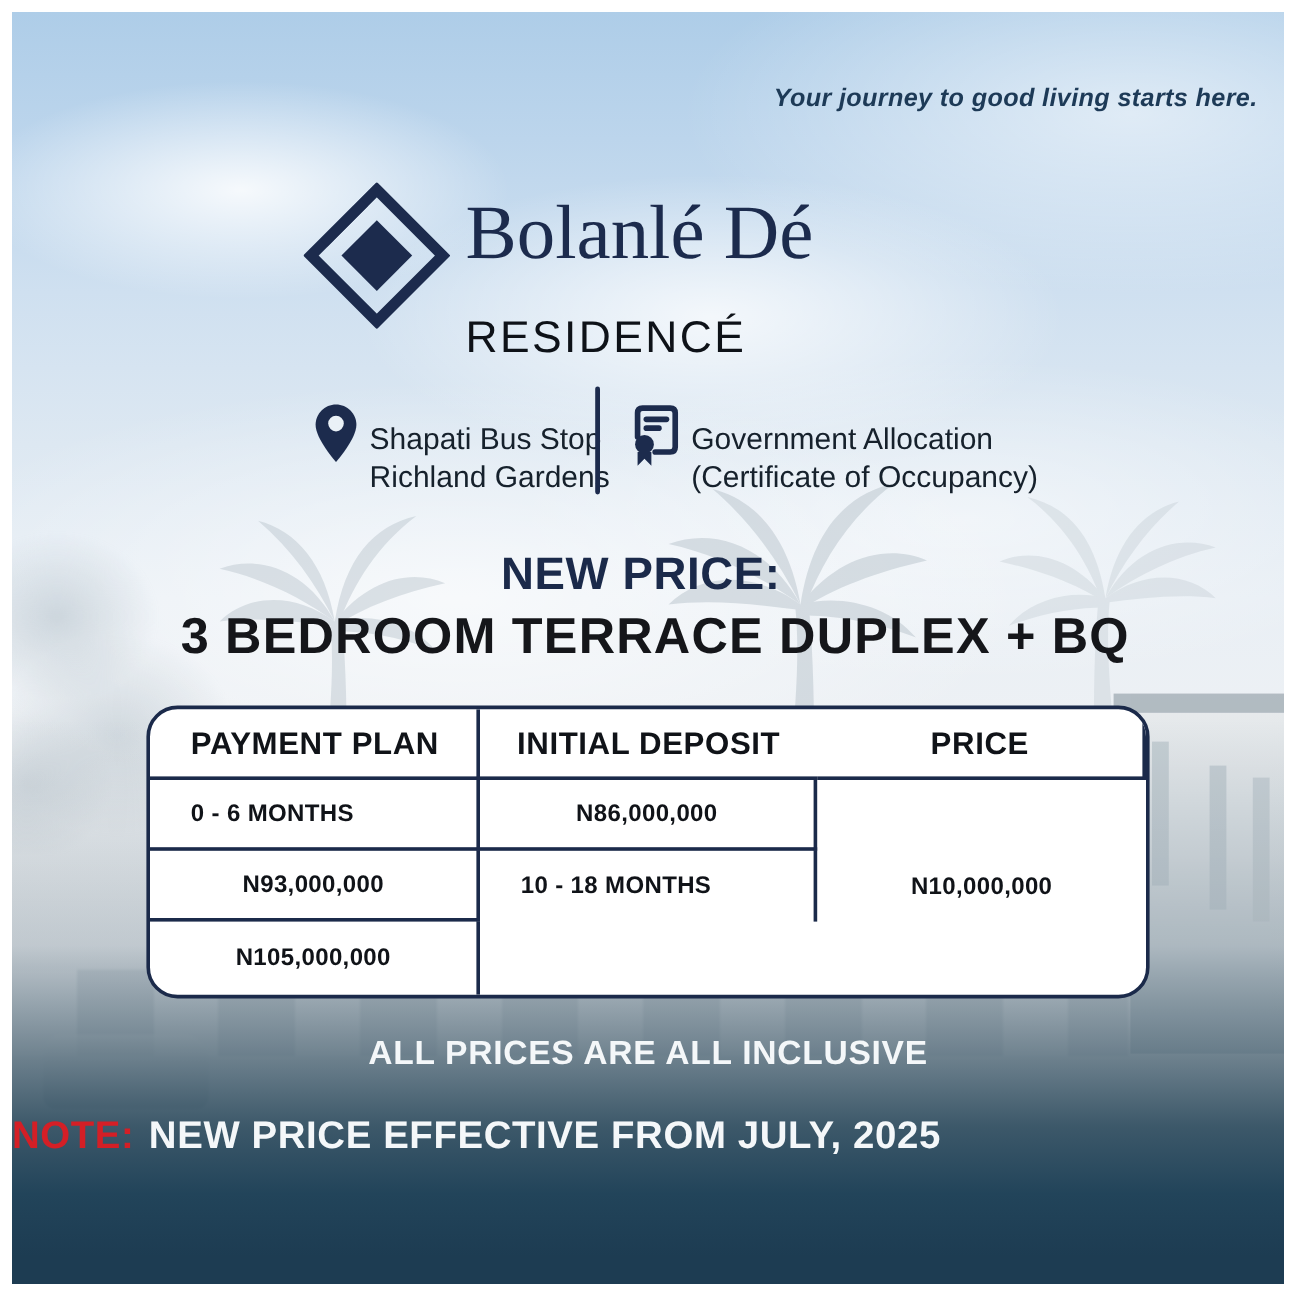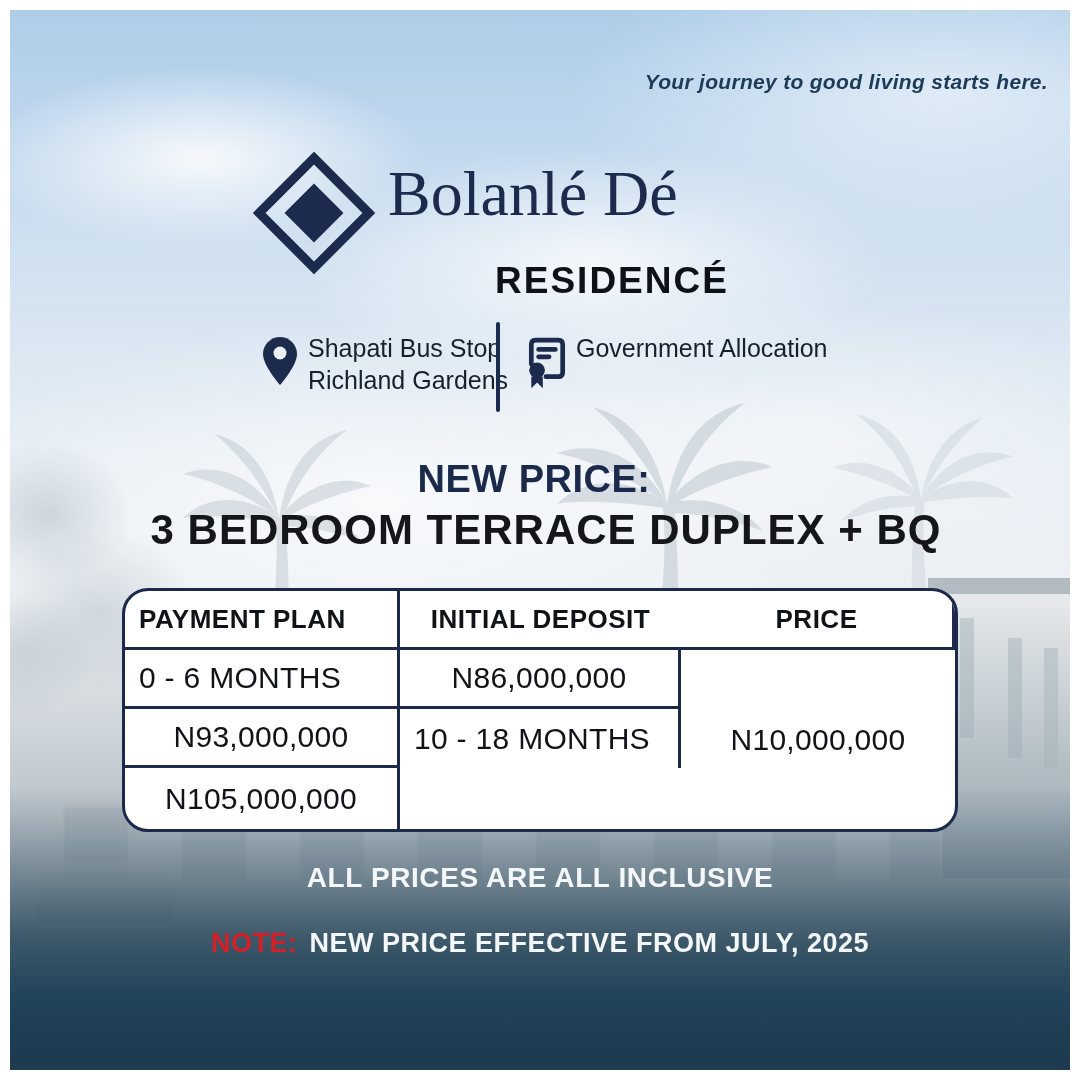--- a/index.html
+++ b/index.html
@@ -88,7 +88,7 @@
   }
   .brand-sub {
     position: absolute; left: 378px; top: 250px; width: 448px;
-    text-align: center; font-size: 37px; font-weight: 700;
+    text-align: left; font-size: 37px; font-weight: 400;
     letter-spacing: 2px; color: #0e1218;
   }
   .info-text { font-size: 25px; line-height: 32px; color: #16212c; font-weight: 500; }

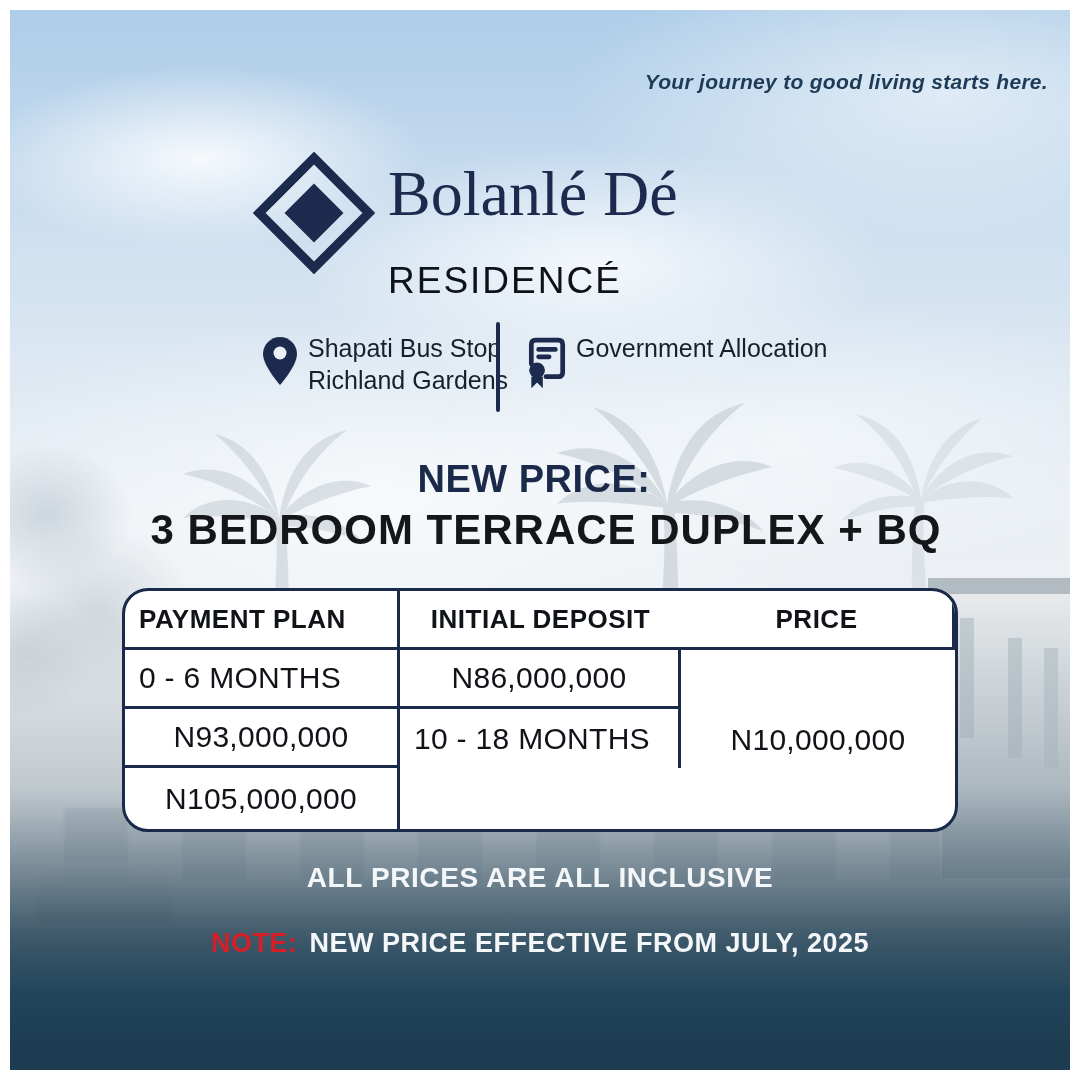--- a/index.html
+++ b/index.html
@@ -91,7 +91,7 @@
     text-align: left; font-size: 37px; font-weight: 400;
     letter-spacing: 2px; color: #0e1218;
   }
-  .info-text { font-size: 25px; line-height: 32px; color: #16212c; font-weight: 500; }
+  .info-text { font-size: 25px; line-height: 32px; color: #16212c; font-weight: 500; margin-top: 18px; }
   .loc-icon { position: absolute; left: 252px; top: 326px; width: 36px; height: 50px; }
   .loc-text { position: absolute; left: 298px; top: 322px; }
   .info-divider {

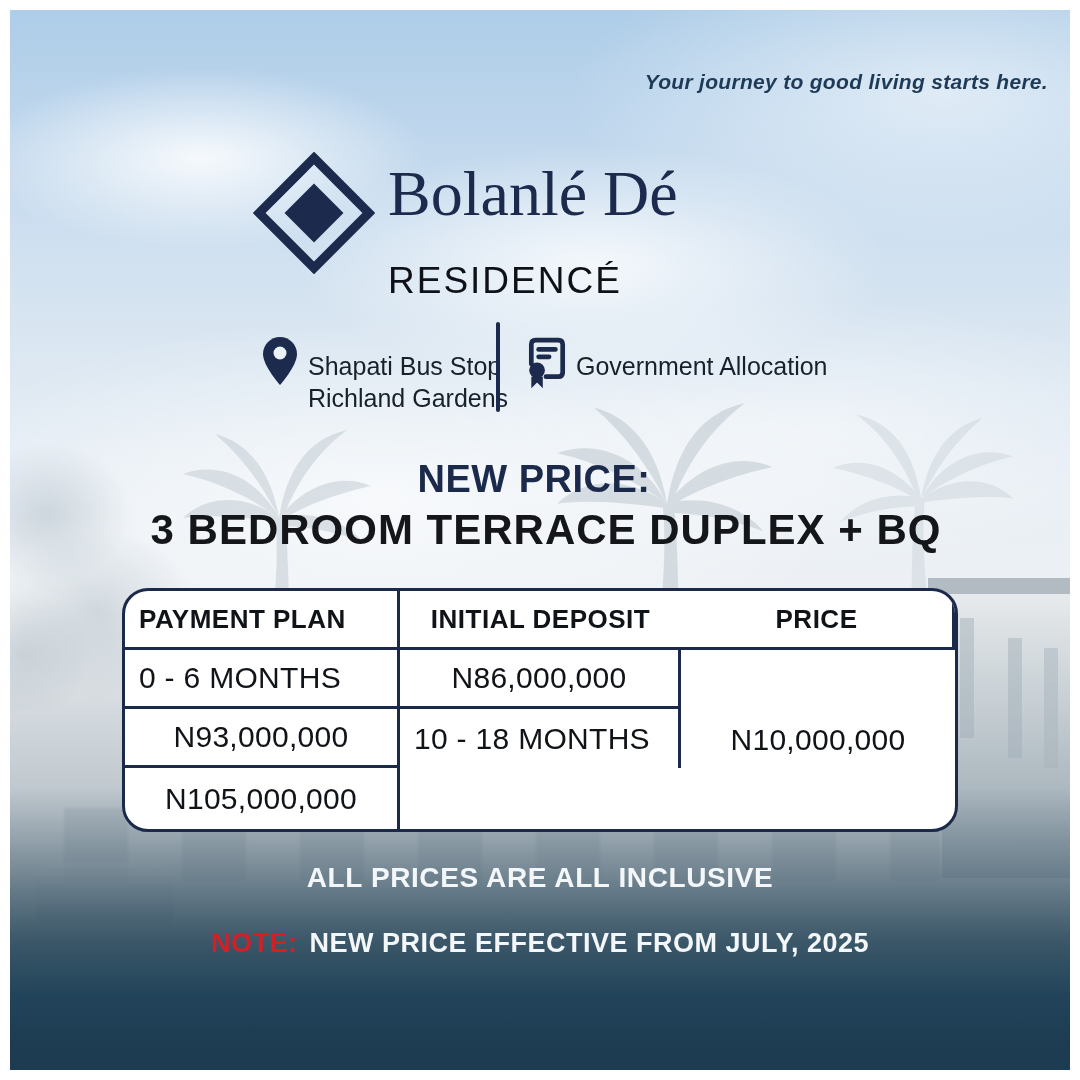--- a/index.html
+++ b/index.html
@@ -207,6 +207,7 @@
     </svg>
     <div class="alloc-text info-text">
       <div>Government Allocation</div>
+      <div>(Certificate of Occupancy)</div>
     </div>
 
     <div class="offer-heading">NEW PRICE:</div>

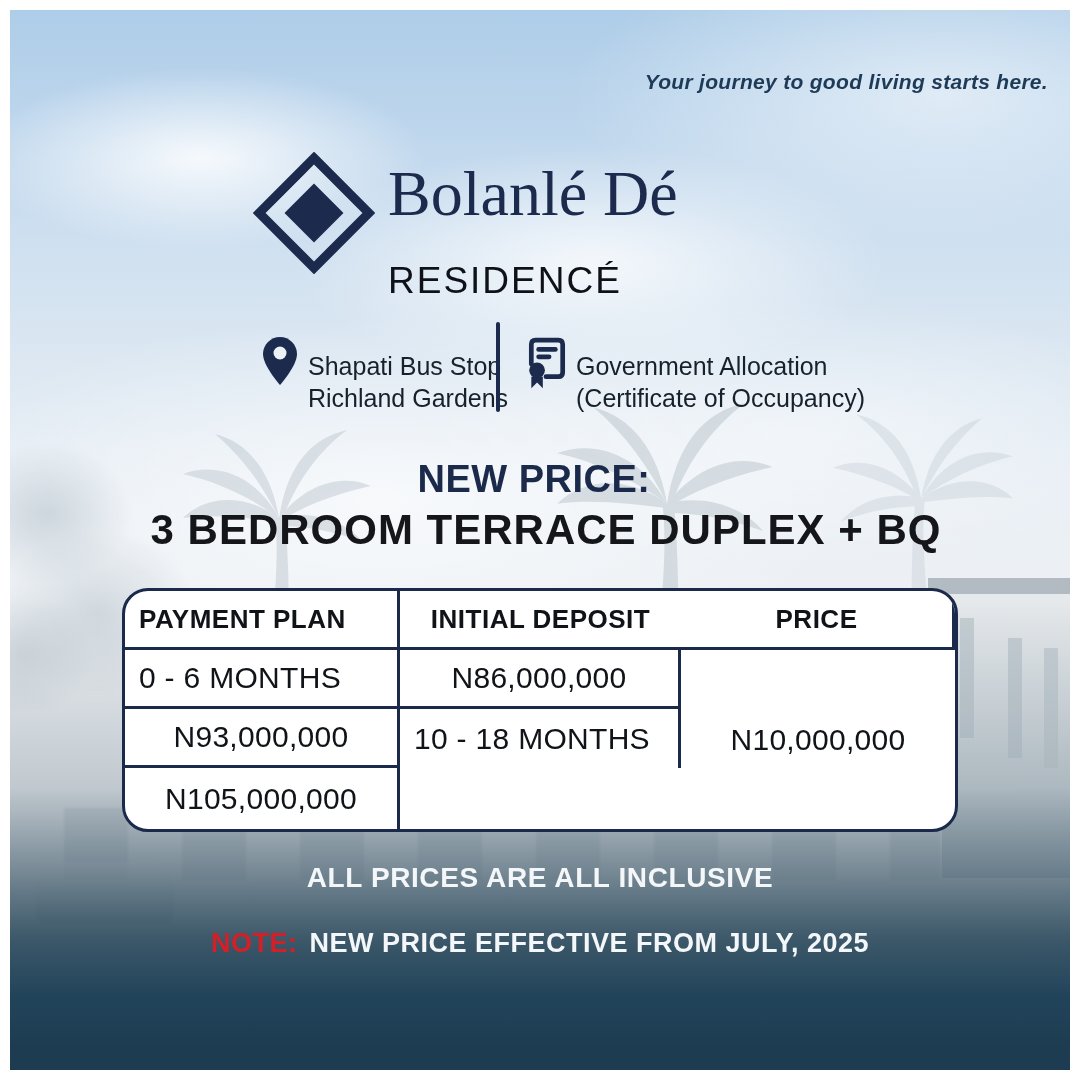--- a/index.html
+++ b/index.html
@@ -122,7 +122,7 @@
     font-weight: 400; color: #101318; font-size: 30px; letter-spacing: 0.3px;
     box-sizing: border-box;
   }
-  .cell.left { justify-content: flex-start; padding-left: 14px; }
+  .cell.left { justify-content: flex-start; padding-left: 34px; }
   .cell.bR { border-right: 3px solid #1b2a4a; }
   .cell.bB { border-bottom: 3px solid #1b2a4a; }
   .cell.head { font-size: 26px; font-weight: 800; letter-spacing: 0.5px; }

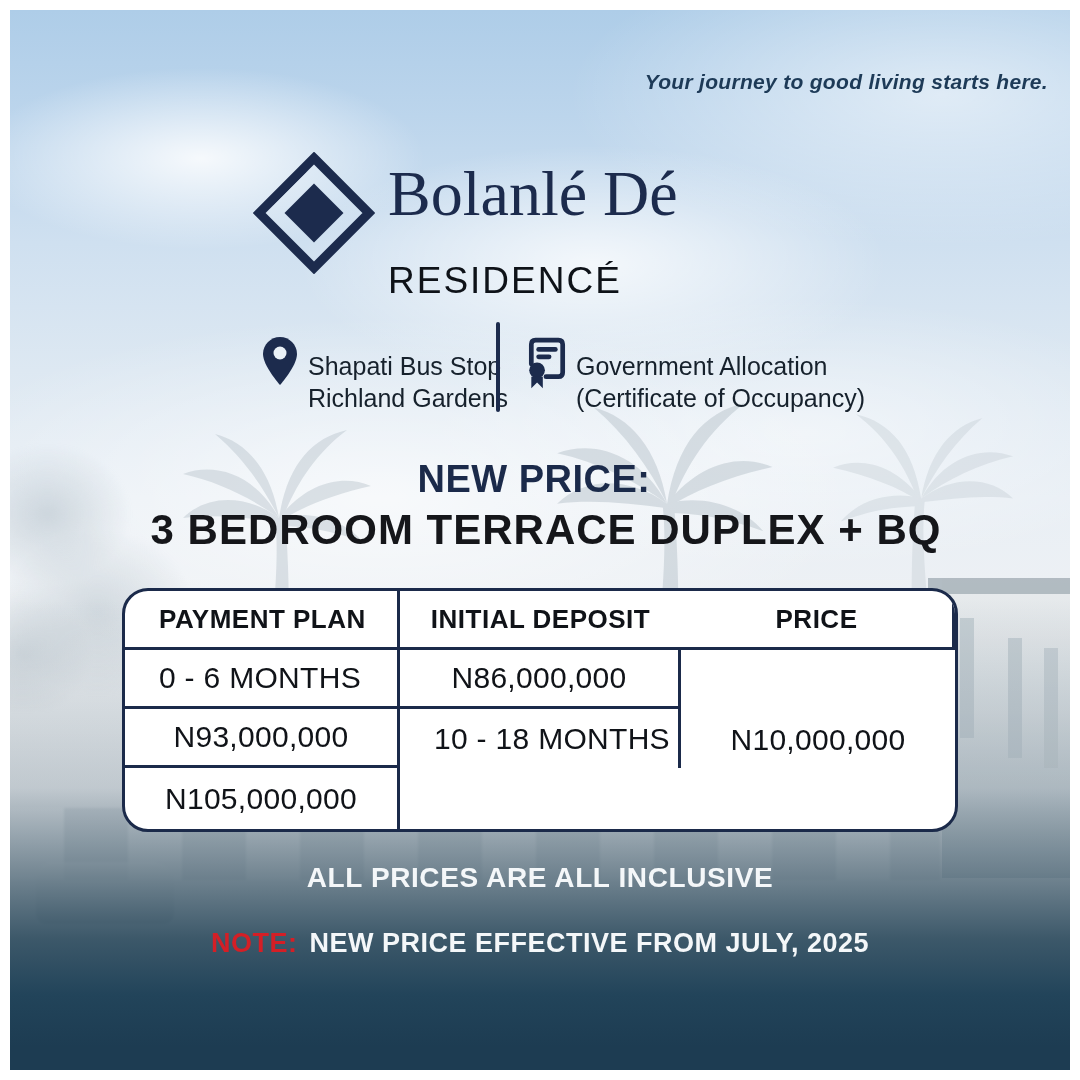--- a/index.html
+++ b/index.html
@@ -119,7 +119,7 @@
   }
   .cell {
     display: flex; align-items: center; justify-content: center;
-    font-weight: 400; color: #101318; font-size: 30px; letter-spacing: 0.3px;
+    font-weight: 700; color: #101318; font-size: 20px; letter-spacing: 0.3px;
     box-sizing: border-box;
   }
   .cell.left { justify-content: flex-start; padding-left: 34px; }

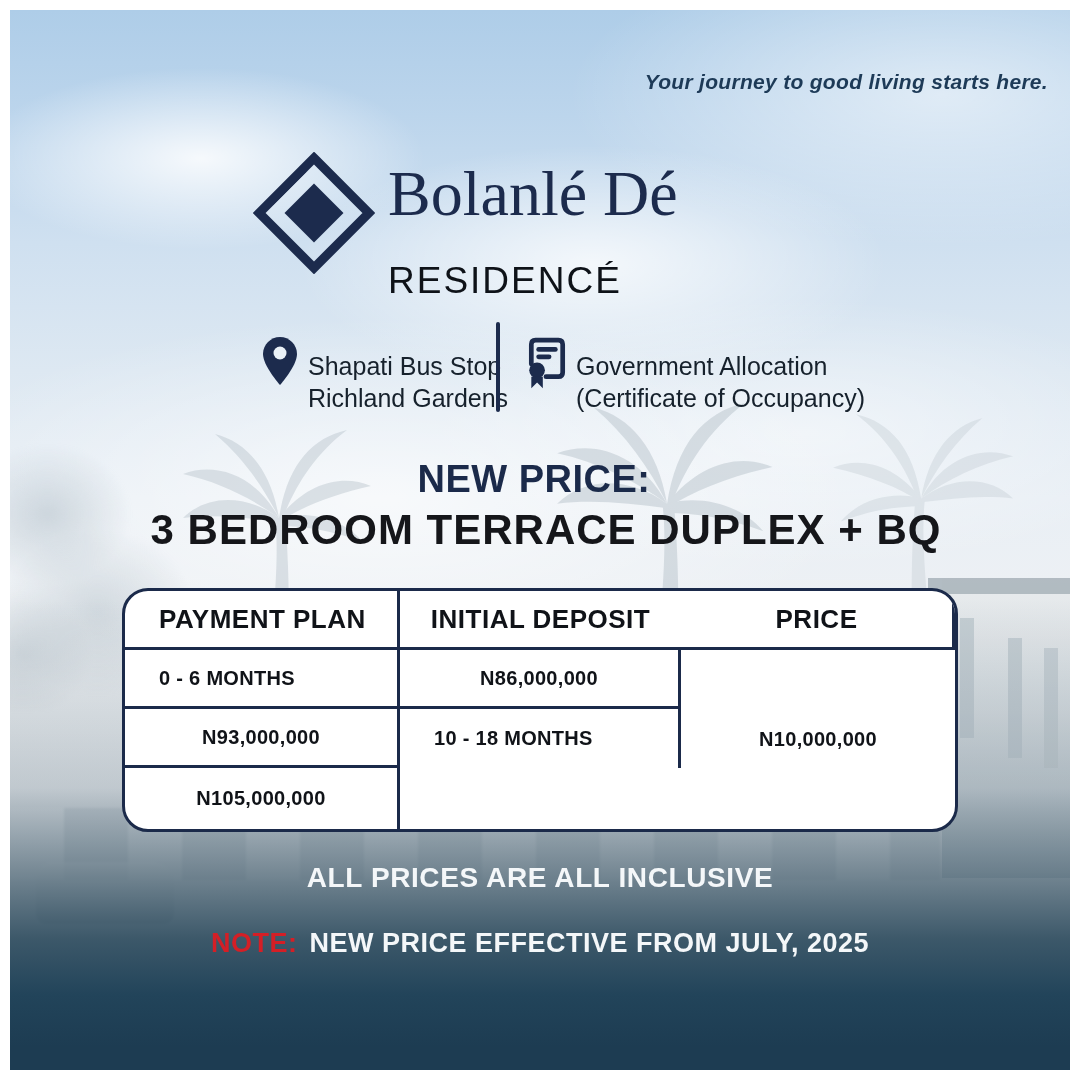--- a/index.html
+++ b/index.html
@@ -133,8 +133,8 @@
     color: #f4f7f9; font-size: 28px; font-weight: 700; letter-spacing: 0.6px;
   }
   .note-line {
-    position: absolute; left: 0; right: 0; top: 918px; text-align: center;
-    font-size: 27px; font-weight: 800; letter-spacing: 0.5px;
+    position: absolute; left: 0; right: 0; top: 918px; text-align: left;
+    font-size: 32px; font-weight: 800; letter-spacing: 0.5px;
   }
   .note-label { color: #d41f26; margin-right: 12px; }
   .note-text { color: #f4f7f9; }

